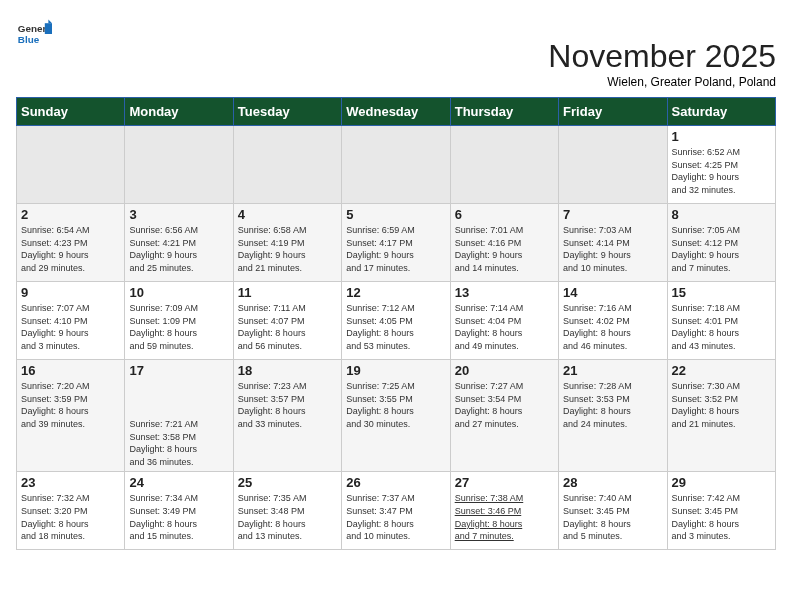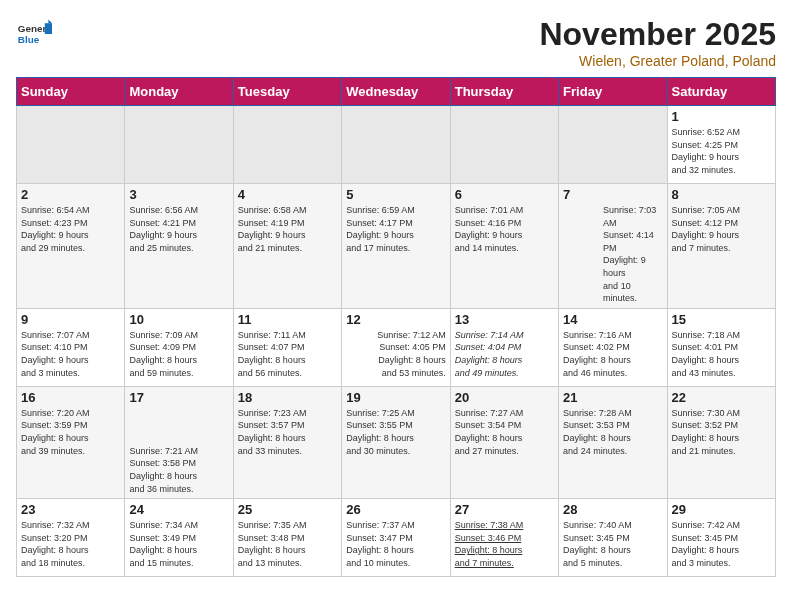--- a/index.html
+++ b/index.html
@@ -30,8 +30,9 @@
     }
     .calendar-title {
       font-size: 32px;
-      font-weight: bold;
+      font-weight: normal;
       color: #222;
+      margin-top: 22px;
     }
     .calendar-subtitle {
       font-size: 14px;

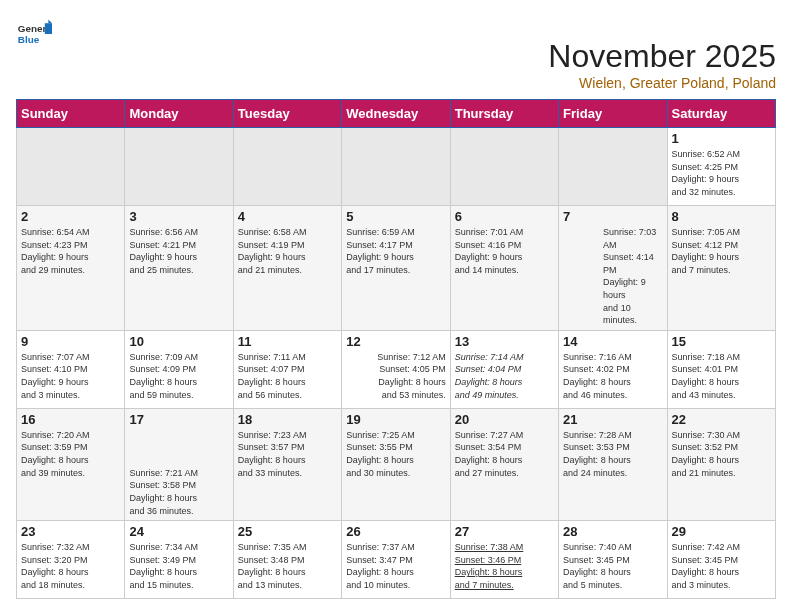--- a/index.html
+++ b/index.html
@@ -35,8 +35,8 @@
       margin-top: 22px;
     }
     .calendar-subtitle {
-      font-size: 14px;
-      color: #a16207;
+      font-size: 12px;
+      color: #000000;
     }
     .calendar-table {
       width: 100%;

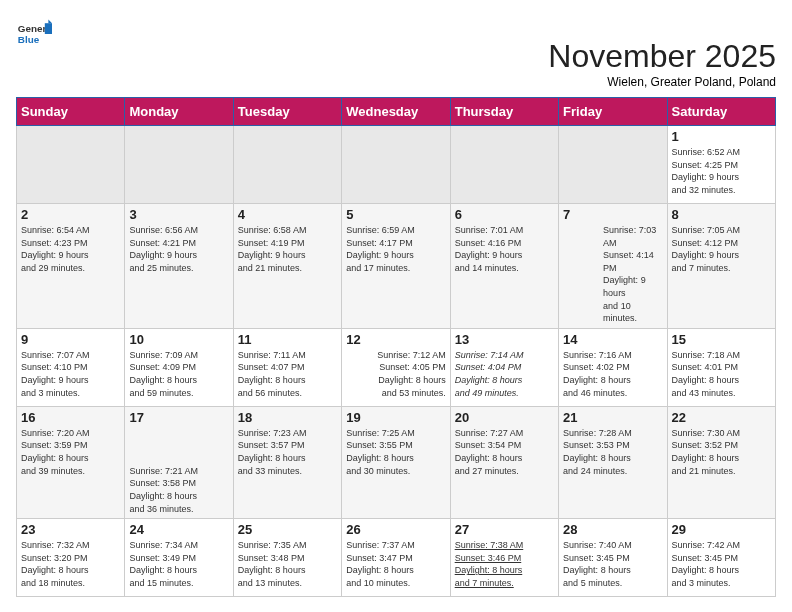--- a/index.html
+++ b/index.html
@@ -44,7 +44,7 @@
       border: 1px solid #ccc;
     }
     .calendar-table th {
-      background-color: #be185d;
+      background-color: #14532d;
       color: #fff;
       font-size: 13px;
       font-weight: bold;

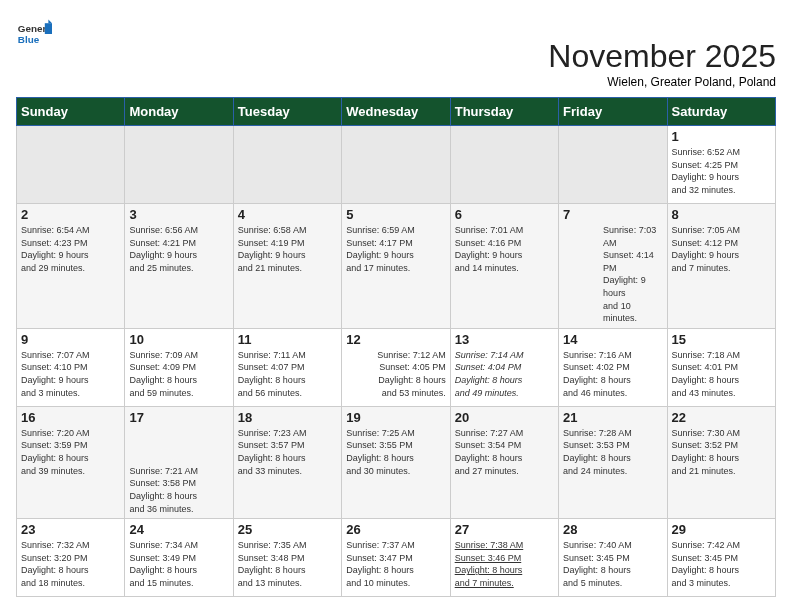--- a/index.html
+++ b/index.html
@@ -165,7 +165,7 @@
         </td>
         <td>
           <span class="day-number">7</span>
-          <div class="day-info" style="white-space: pre-line; margin-left: 40px;">Sunrise: 7:03 AM
+          <div class="day-info" style="white-space: pre-line;">Sunrise: 7:03 AM
 Sunset: 4:14 PM
 Daylight: 9 hours
 and 10 minutes.</div>

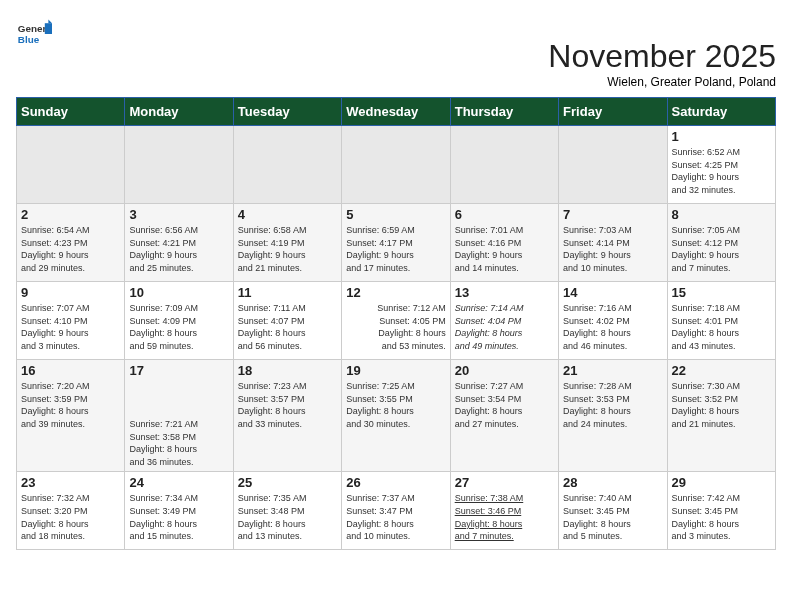--- a/index.html
+++ b/index.html
@@ -189,7 +189,7 @@
         <td>
           <span class="day-number">10</span>
           <div class="day-info" style="white-space: pre-line;">Sunrise: 7:09 AM
-Sunset: 4:09 PM
+Sunset: 1:09 PM
 Daylight: 8 hours
 and 59 minutes.</div>
         </td>

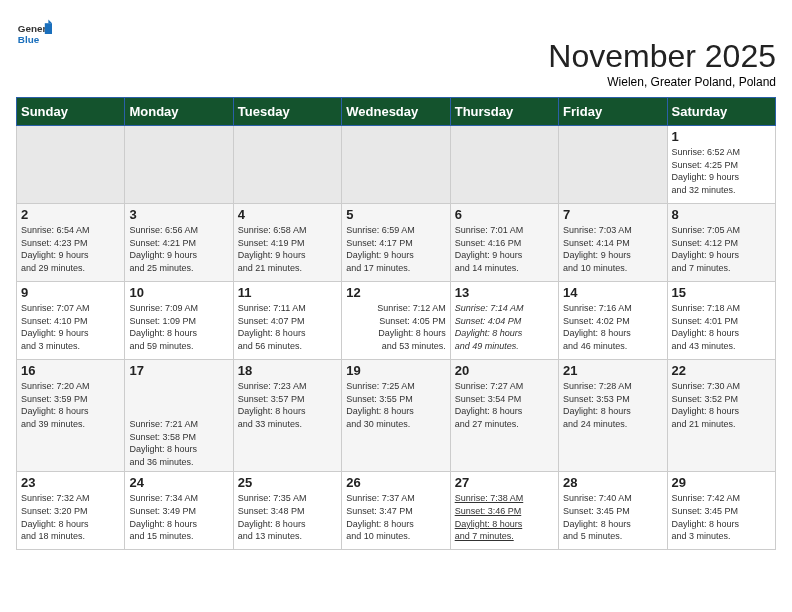--- a/index.html
+++ b/index.html
@@ -202,7 +202,7 @@
         </td>
         <td>
           <span class="day-number">12</span>
-          <div class="day-info" style="white-space: pre-line; text-align: right;">Sunrise: 7:12 AM
+          <div class="day-info" style="white-space: pre-line;">Sunrise: 7:12 AM
 Sunset: 4:05 PM
 Daylight: 8 hours
 and 53 minutes.</div>

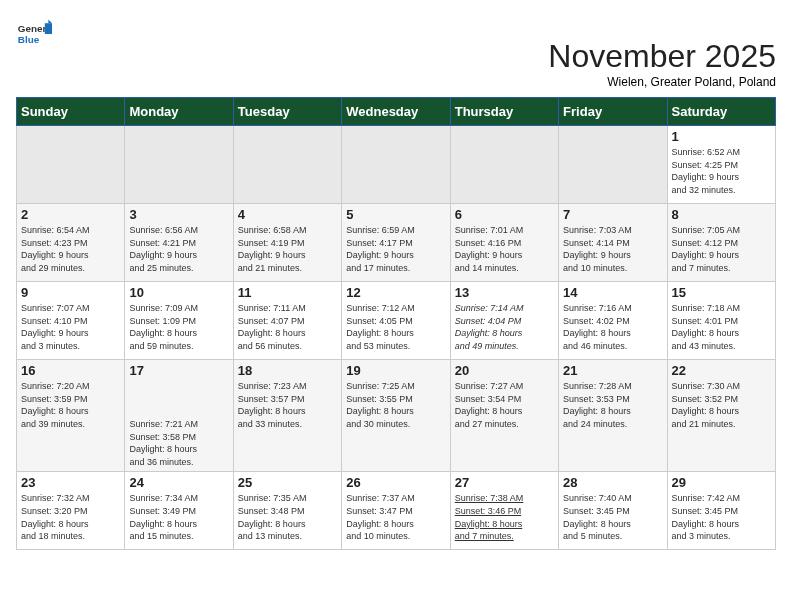--- a/index.html
+++ b/index.html
@@ -209,7 +209,7 @@
         </td>
         <td>
           <span class="day-number">13</span>
-          <div class="day-info" style="white-space: pre-line; font-style: italic;">Sunrise: 7:14 AM
+          <div class="day-info" style="white-space: pre-line;">Sunrise: 7:14 AM
 Sunset: 4:04 PM
 Daylight: 8 hours
 and 49 minutes.</div>

